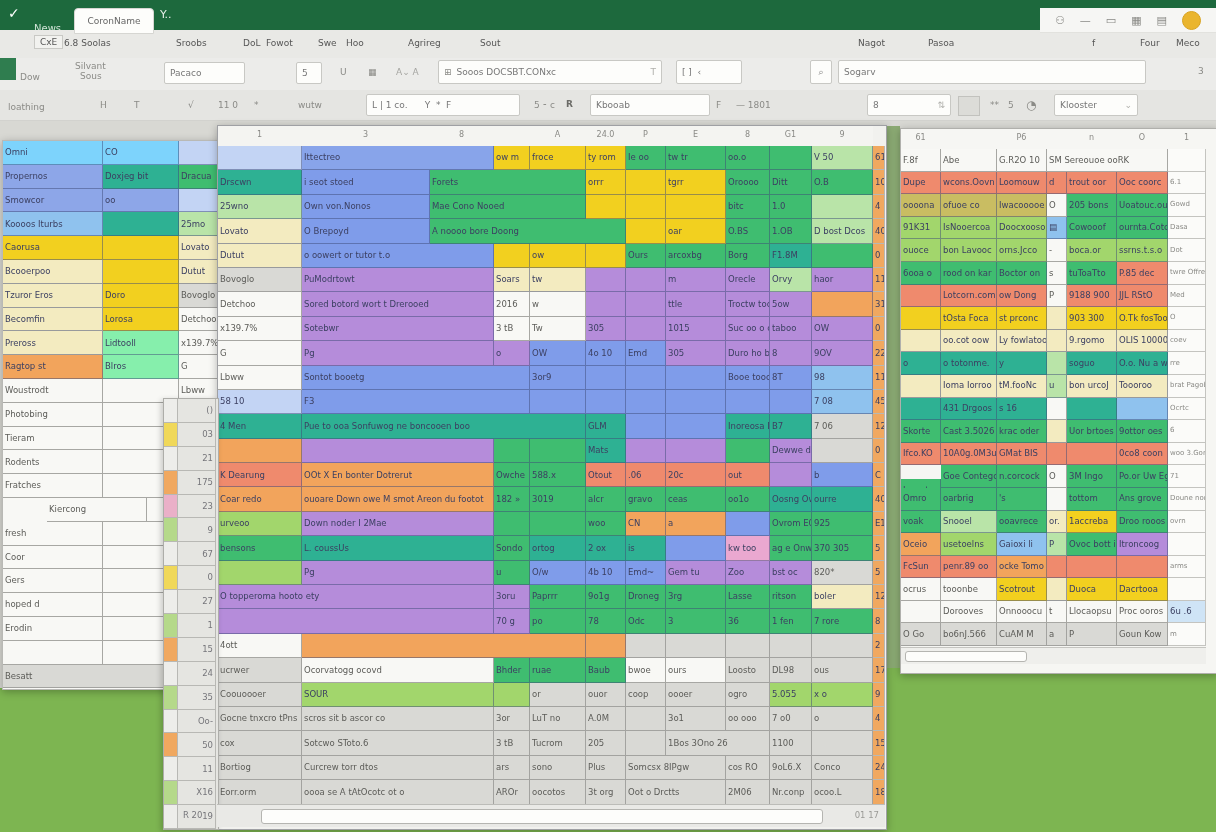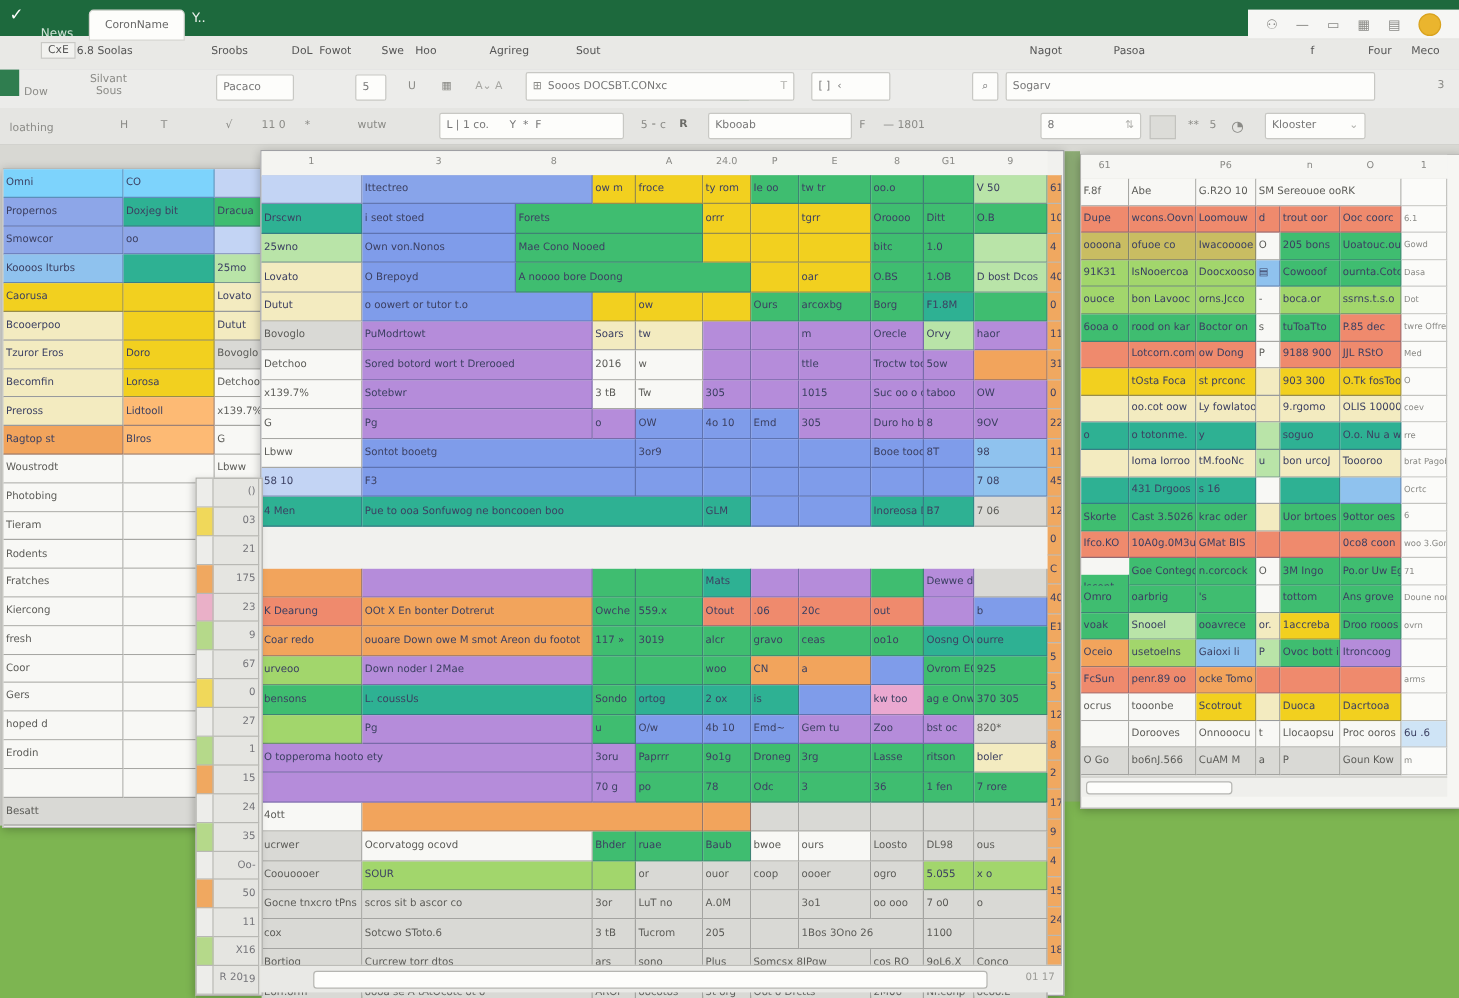--- a/index.html
+++ b/index.html
@@ -112,7 +112,7 @@
   <span class="glyph" style="left:20px;top:14px">Dow</span>
   <span class="glyph" style="left:75px;top:3px">Silvant</span>
   <span class="glyph" style="left:80px;top:13px">Sous</span>
-  <div class="wbox" style="left:180px;top:4px;width:65px;height:22px">Pacaco</div>
+  <div class="wbox" style="left:164px;top:4px;width:81px;height:22px">Pacaco</div>
   <div class="wbox" style="left:296px;top:4px;width:26px;height:22px">5</div>
   <span class="glyph" style="left:340px;top:9px">U</span>
   <span class="glyph" style="left:368px;top:9px">▦</span>

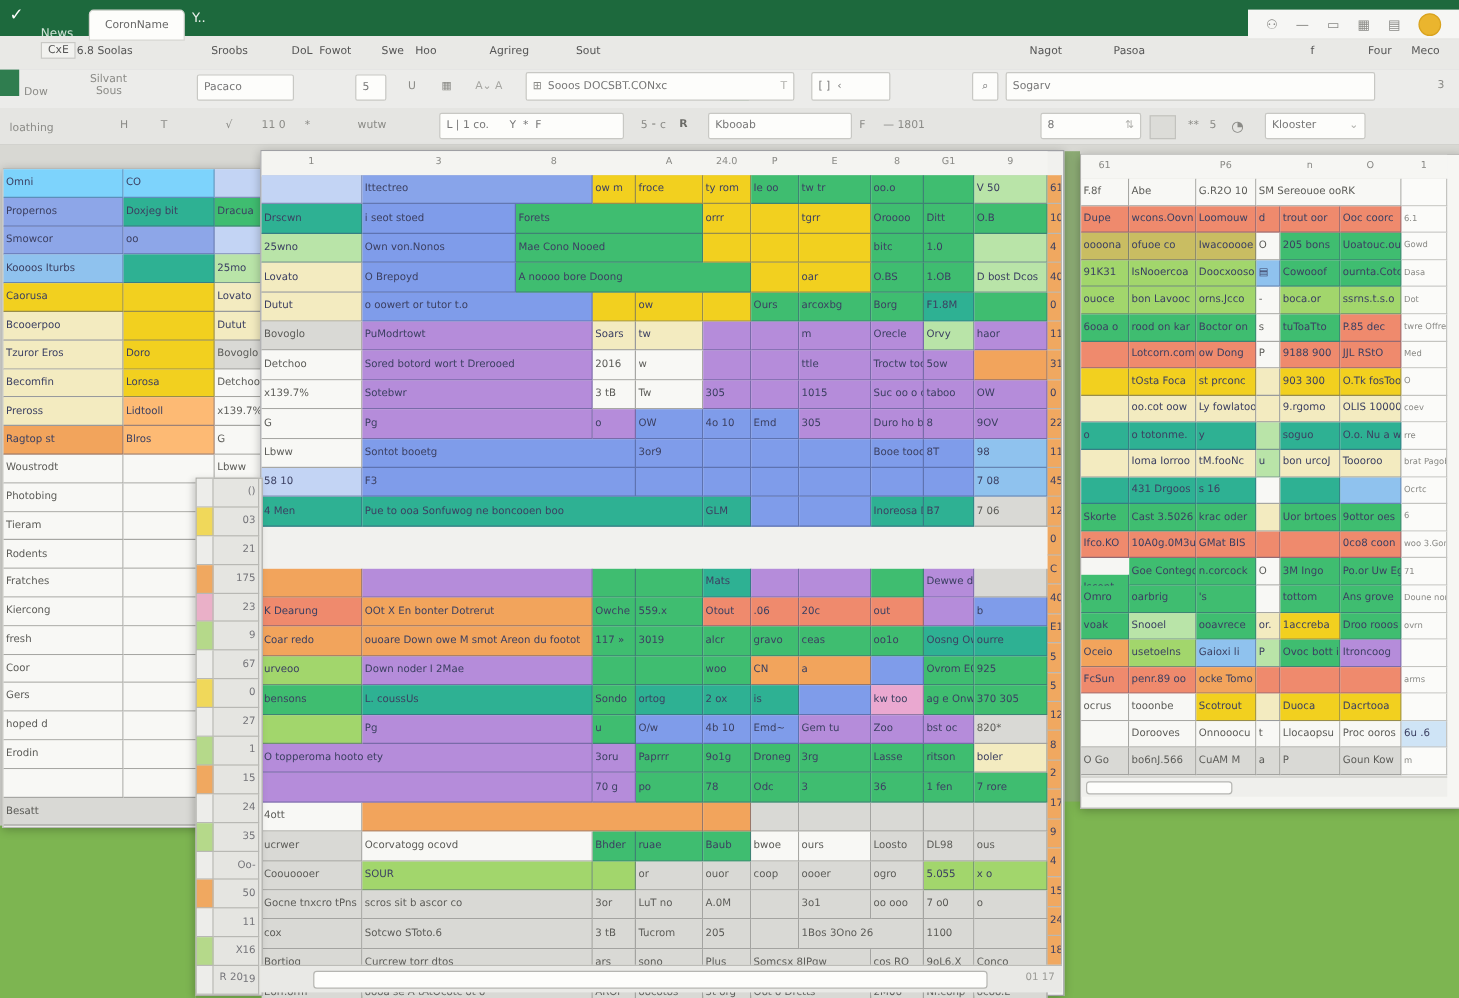--- a/index.html
+++ b/index.html
@@ -43,7 +43,7 @@
   .c-bd{background:#88a4ea}.c-sk{background:#8fc2ee}.c-tl{background:#2eb193}.c-gr{background:#3fbd70}
   .c-pg{background:#b9e4a8}.c-lg{background:#a2d66c}.c-yl{background:#f2d01f}.c-cr{background:#f3ebc0}
   .c-or{background:#f2a45c}.c-sa{background:#ef8a6d}.c-ol{background:#c9bd62}.c-pu{background:#b58cda}
-  .c-pl{background:#fdba74}.c-pk{background:#eaa8d0}
+  .c-pl{background:#86efac}.c-pk{background:#eaa8d0}
   .c-gy{background:#d9d9d5;border-color:#a3a3a0;color:#5c5c58}
   .c-wh{background:#f8f8f5;border-color:#a7a7a3;color:#5c5c58}
   .c-nt{background:#fbfbf9;border-color:#c4c4c0;color:#8a8a86;font-size:7px}

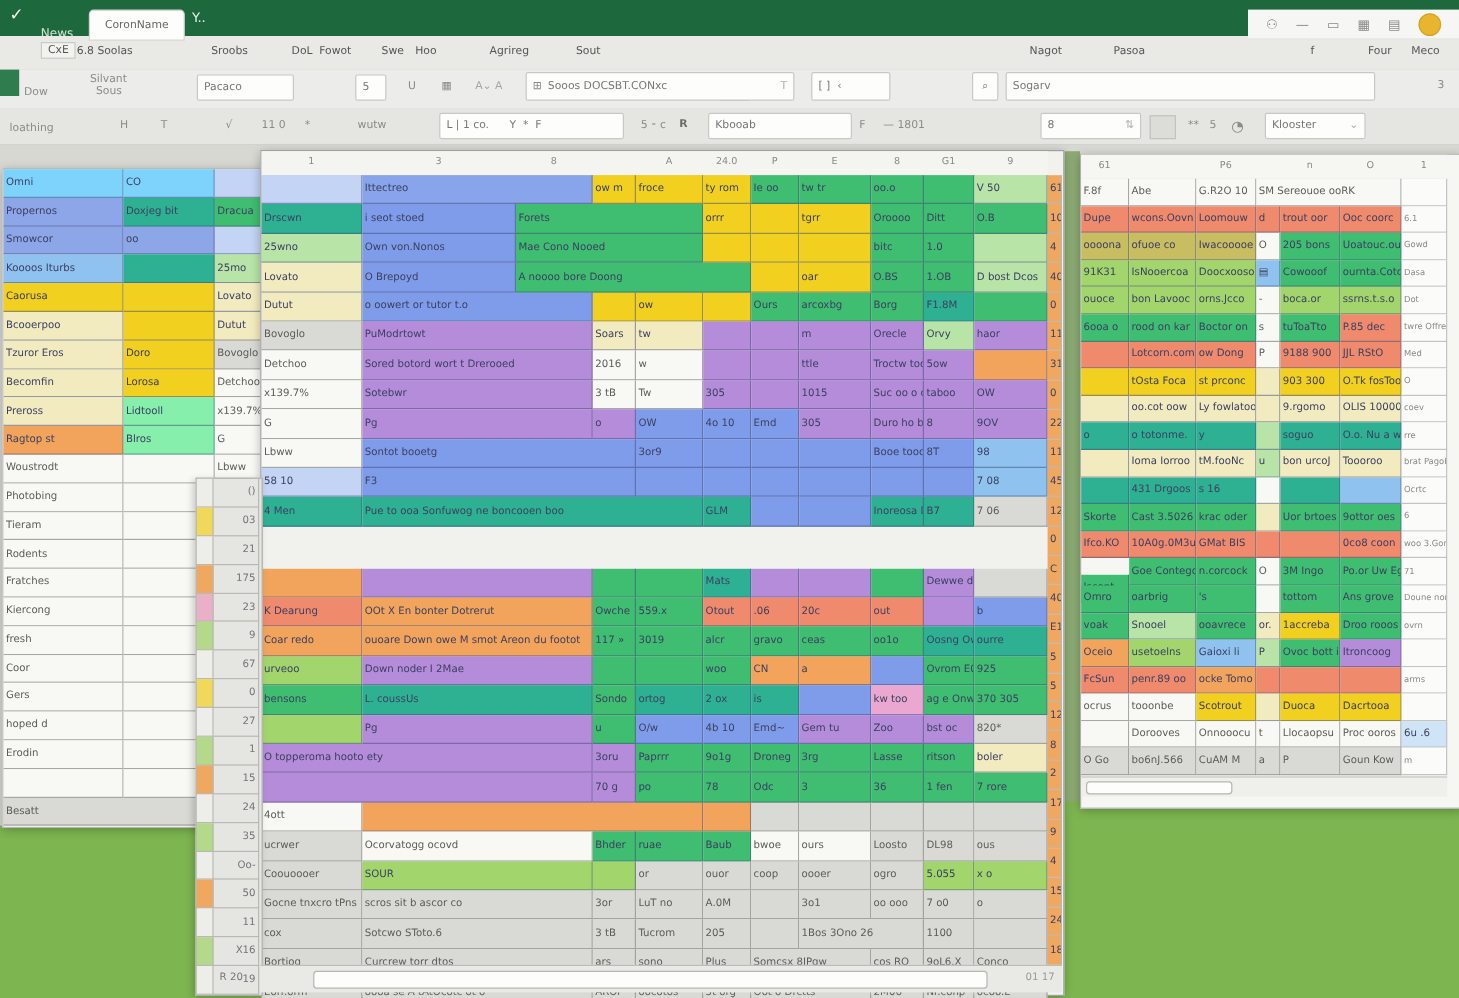--- a/index.html
+++ b/index.html
@@ -430,7 +430,7 @@
         <div class="g-cell c-tl" style="width: 42px;">B7</div>
         <div class="g-cell c-gy" style="width: 61px;">7 06</div>
       </div>
-      <div class="g-row" style="height: 24.4px; margin-top: 35px;">
+      <div class="g-row" style="height: 24.4px;">
         <div class="g-cell c-or" style="width: 84px;"></div>
         <div class="g-cell c-pu" style="width: 192px;"></div>
         <div class="g-cell c-gr" style="width: 36px;"></div>

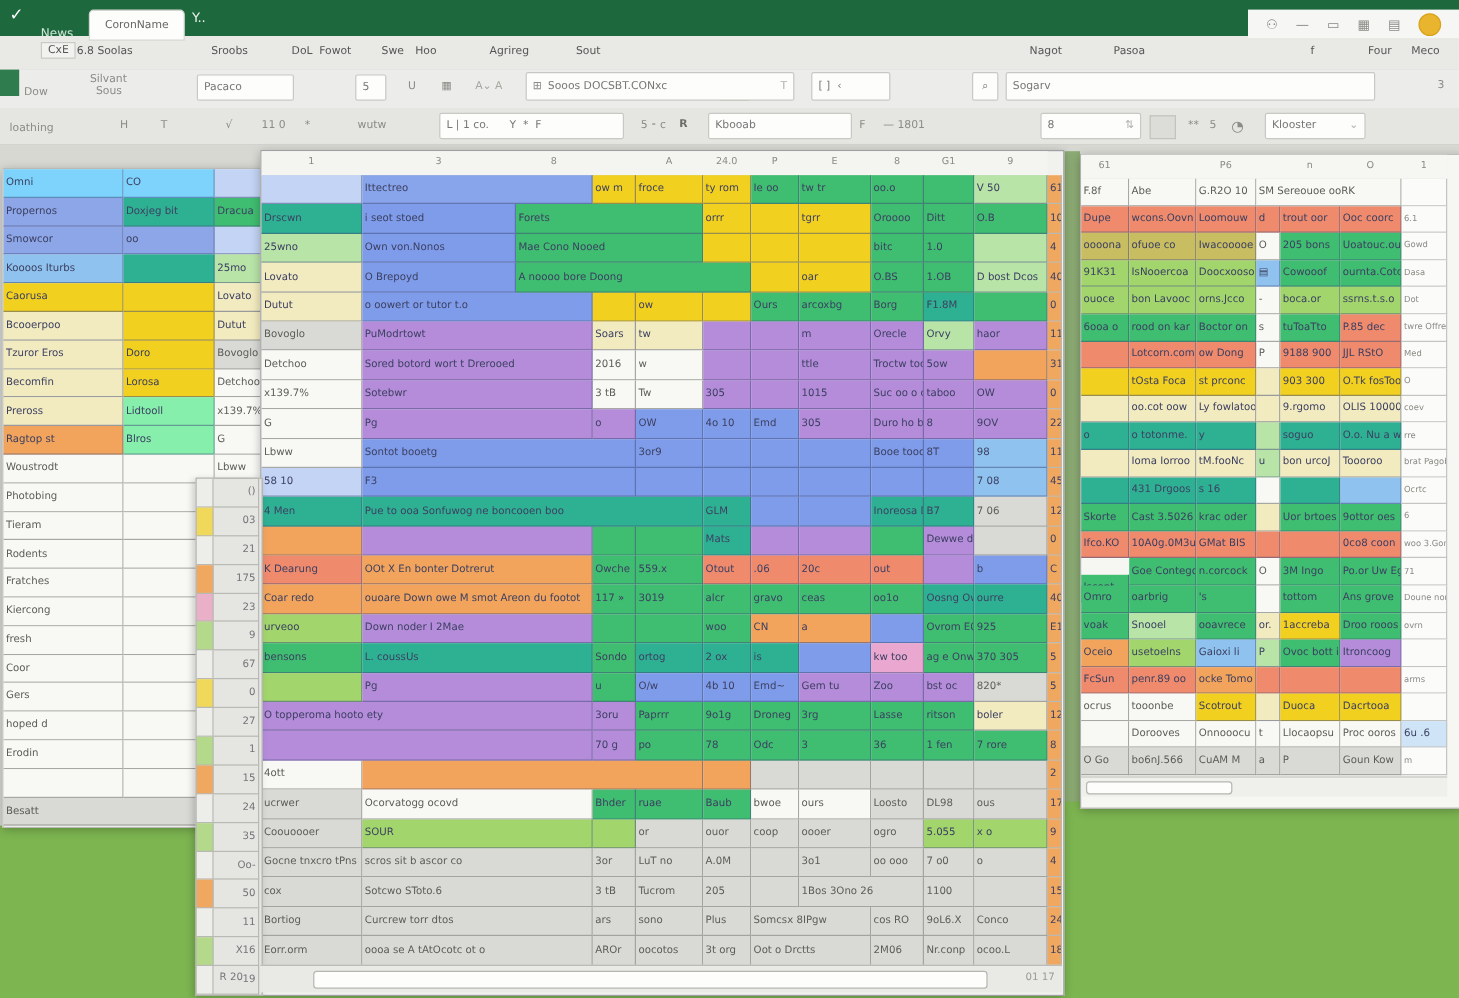--- a/index.html
+++ b/index.html
@@ -446,7 +446,7 @@
         <div class="g-cell c-sa" style="width: 84px;">K Dearung</div>
         <div class="g-cell c-or" style="width: 192px;">OOt X En bonter Dotrerut</div>
         <div class="g-cell c-gr" style="width: 36px;">Owche</div>
-        <div class="g-cell c-gr" style="width: 56px;">559.x</div>
+        <div class="g-cell c-gr" style="width: 56px;">588.x</div>
         <div class="g-cell c-sa" style="width: 40px;">Otout</div>
         <div class="g-cell c-sa" style="width: 40px;">.06</div>
         <div class="g-cell c-sa" style="width: 60px;">20c</div>

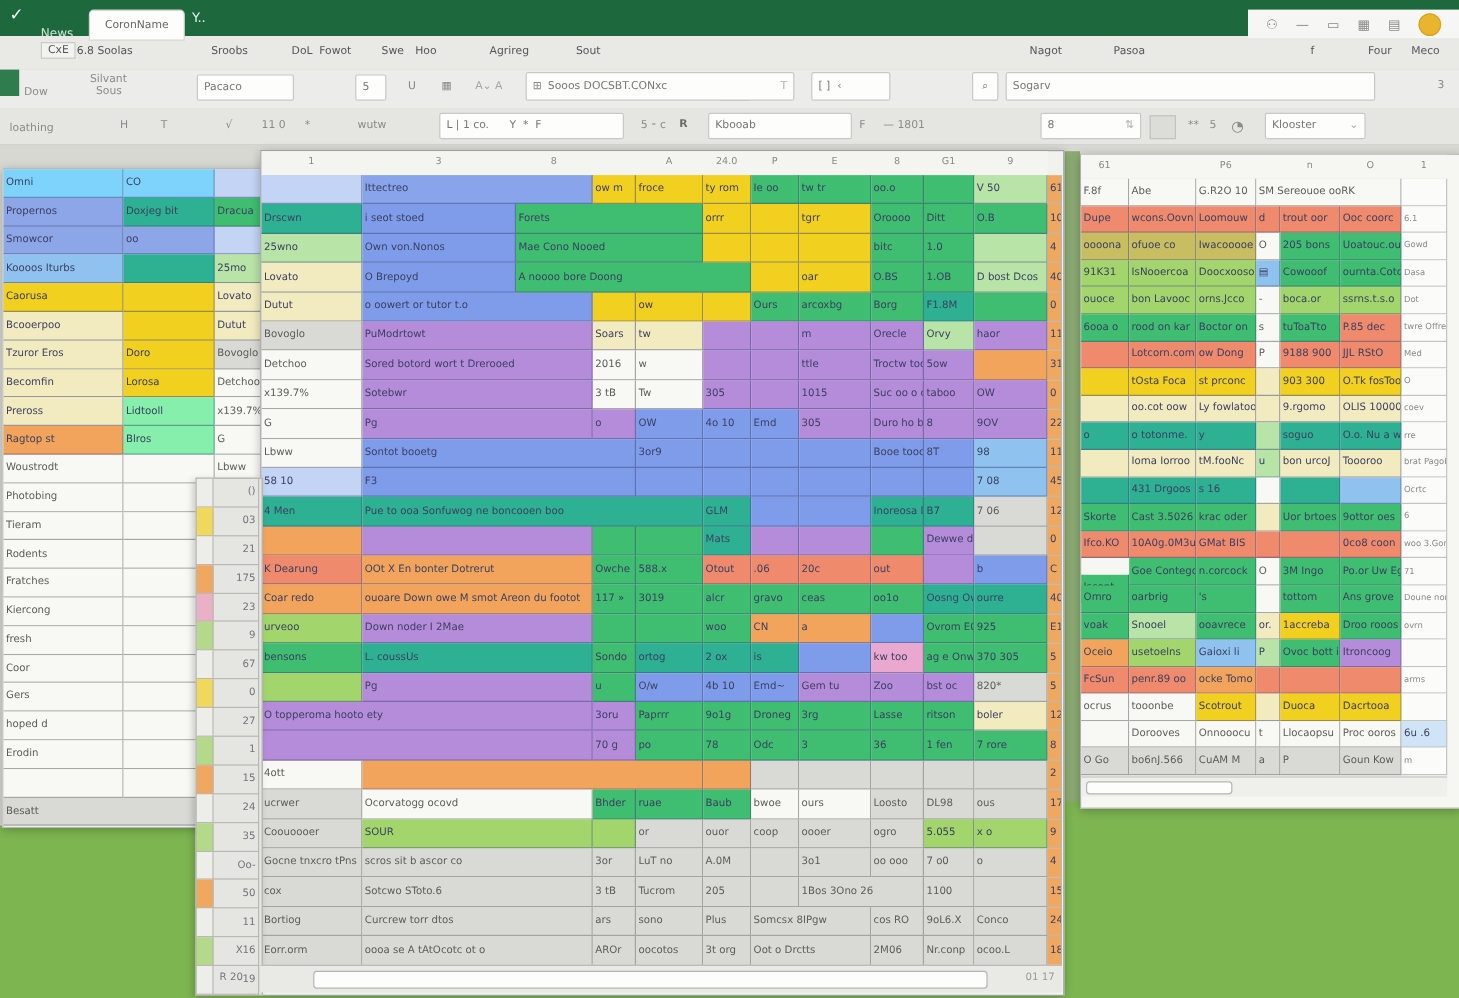--- a/index.html
+++ b/index.html
@@ -457,7 +457,7 @@
       <div class="g-row" style="height: 24.4px;">
         <div class="g-cell c-or" style="width: 84px;">Coar redo</div>
         <div class="g-cell c-or" style="width: 192px;">ouoare Down owe M smot  Areon du footot</div>
-        <div class="g-cell c-gr" style="width: 36px;">117 »</div>
+        <div class="g-cell c-gr" style="width: 36px;">182 »</div>
         <div class="g-cell c-gr" style="width: 56px;">3019</div>
         <div class="g-cell c-gr" style="width: 40px;">alcr</div>
         <div class="g-cell c-gr" style="width: 40px;">gravo</div>

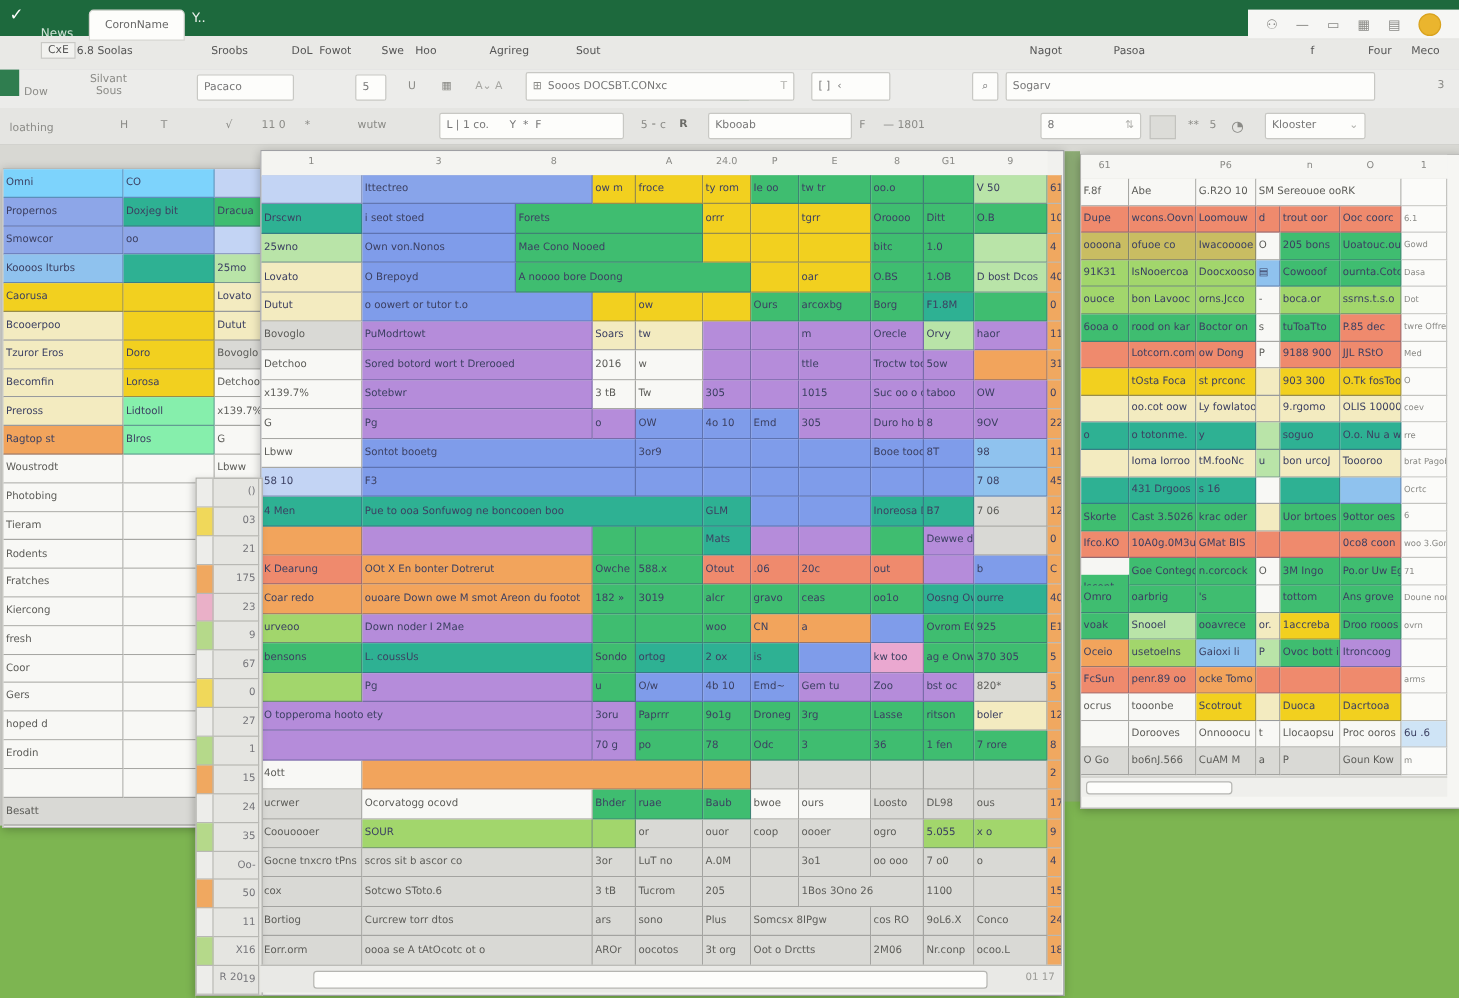--- a/index.html
+++ b/index.html
@@ -244,7 +244,7 @@
         <div class="g-cell c-wh" style="width: 115px;"></div>
       </div>
       <div class="g-row" style="height: 23.8px;">
-        <div class="g-cell c-wh" style="width: 100px;">Kiercong</div>
+        <div class="g-cell c-wh" style="width: 100px; margin-left: 44px;">Kiercong</div>
         <div class="g-cell c-wh" style="width: 115px;"></div>
       </div>
       <div class="g-row" style="height: 23.8px;">

